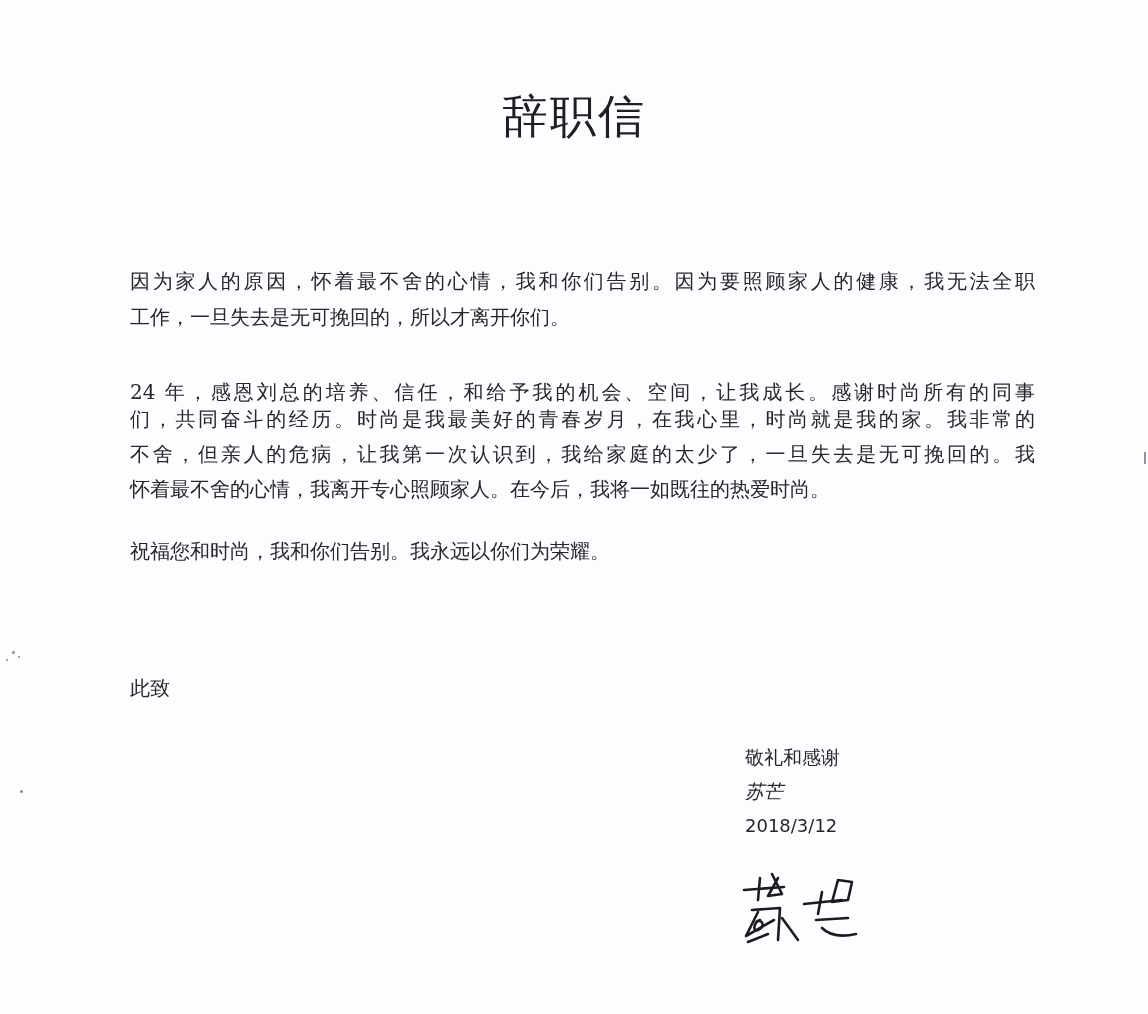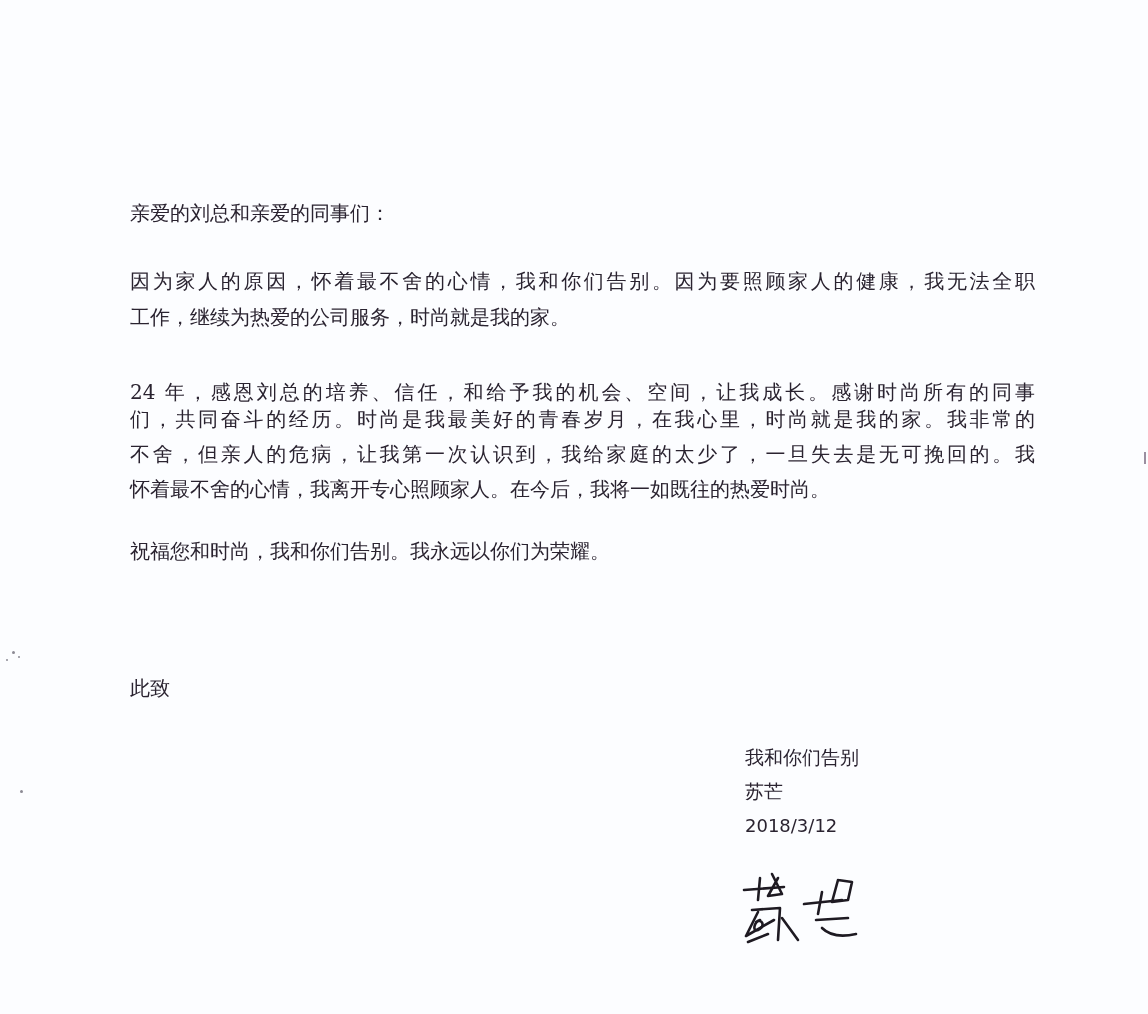--- a/index.html
+++ b/index.html
@@ -32,6 +32,7 @@
 
 <div class="page">
 
+  <div class="title">辞职信</div>
 
   <div class="line" style="top:199px;">亲爱的刘总和亲爱的同事们：</div>
 

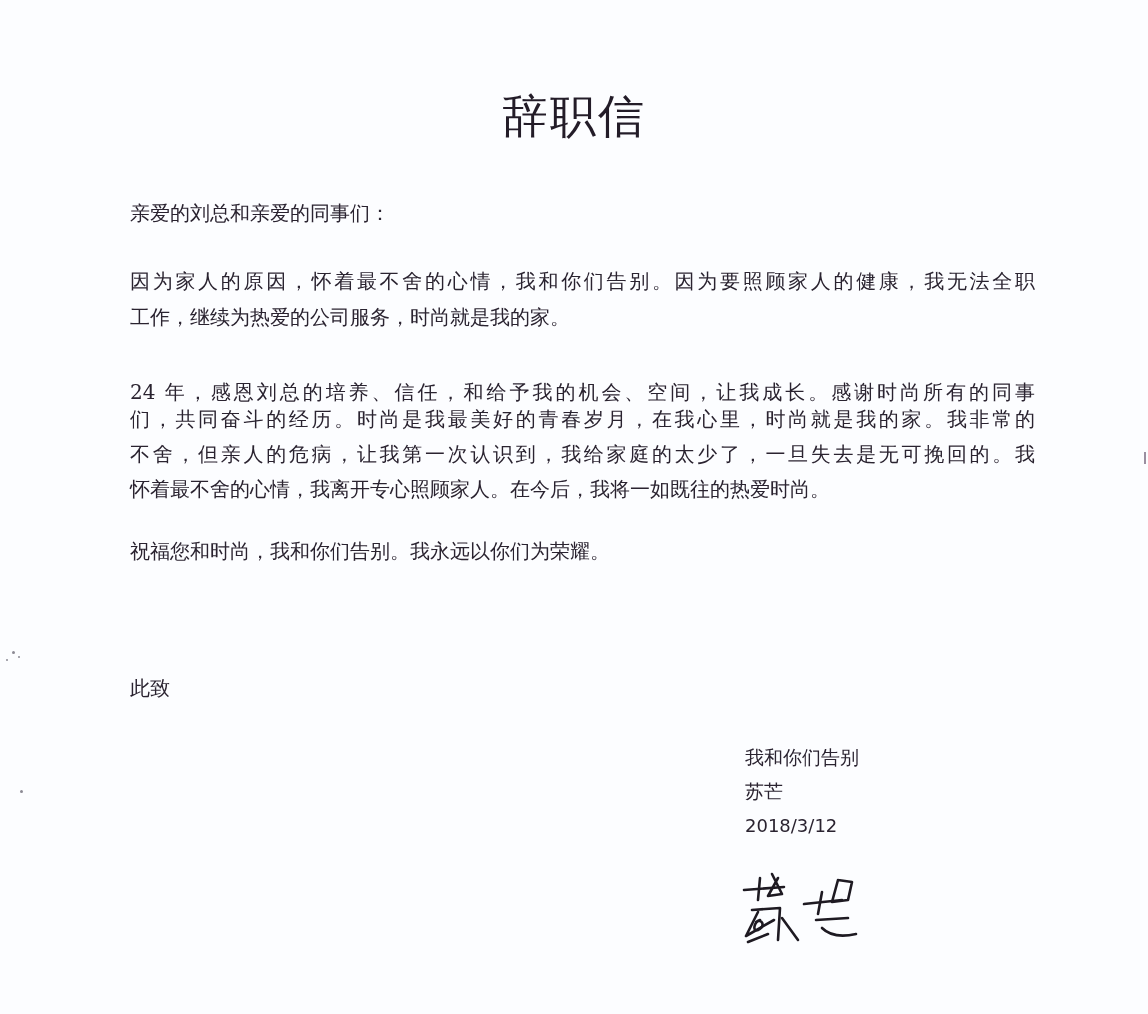--- a/index.html
+++ b/index.html
@@ -34,7 +34,6 @@
 
   <div class="title">辞职信</div>
 
-  <div class="line" style="top:199px;">亲爱的刘总和亲爱的同事们：</div>
 
   <div>
     <div class="line just" style="top:267px;">因为家人的原因，怀着最不舍的心情，我和你们告别。因为要照顾家人的健康，我无法全职</div>

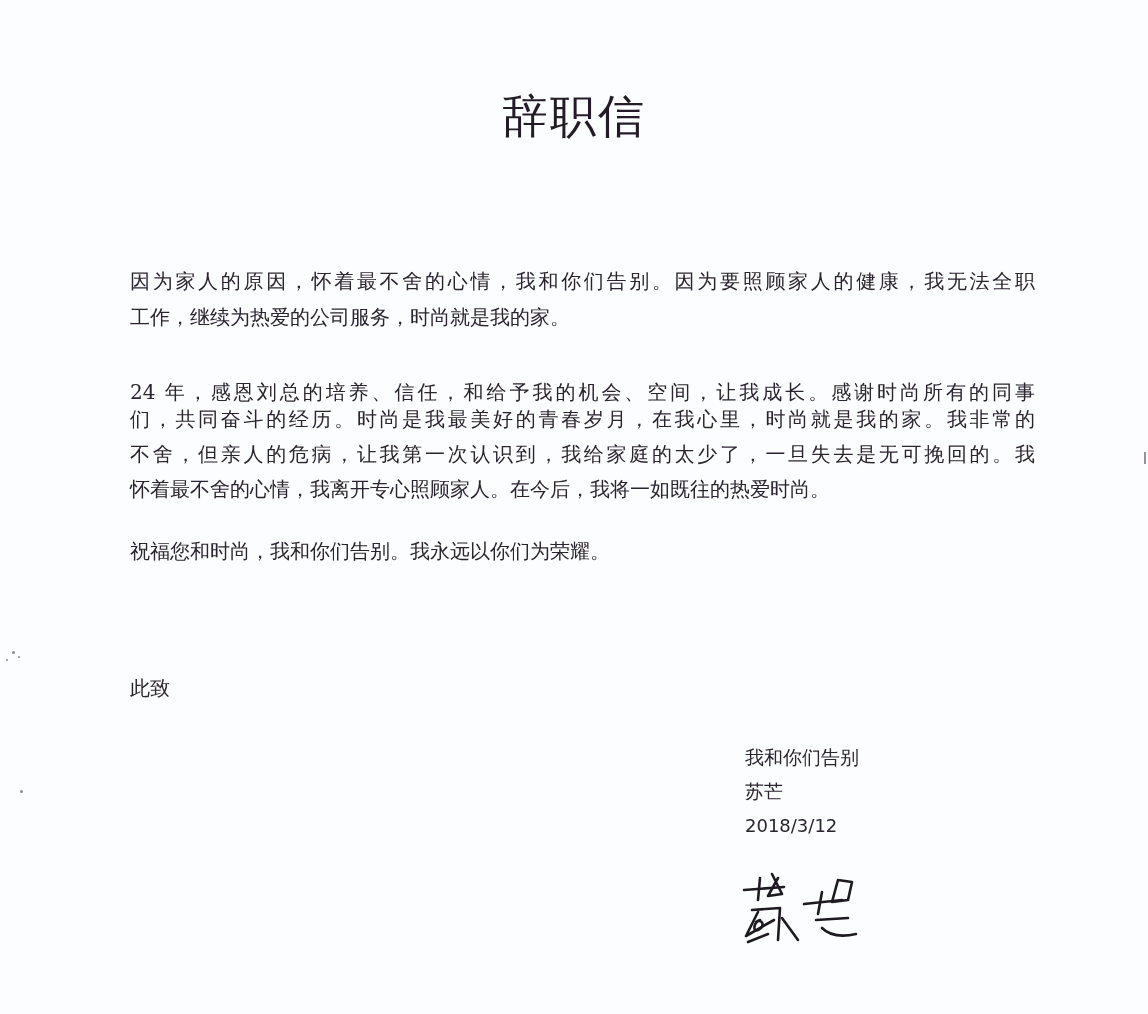--- a/index.html
+++ b/index.html
@@ -37,7 +37,7 @@
 
   <div>
     <div class="line just" style="top:267px;">因为家人的原因，怀着最不舍的心情，我和你们告别。因为要照顾家人的健康，我无法全职</div>
-    <div class="line" style="top:303px;">工作，继续为热爱的公司服务，时尚就是我的家。</div>
+    <div class="line" style="top:303px;">工作，一旦失去是无可挽回的，所以才离开你们。</div>
   </div>
 
   <div>

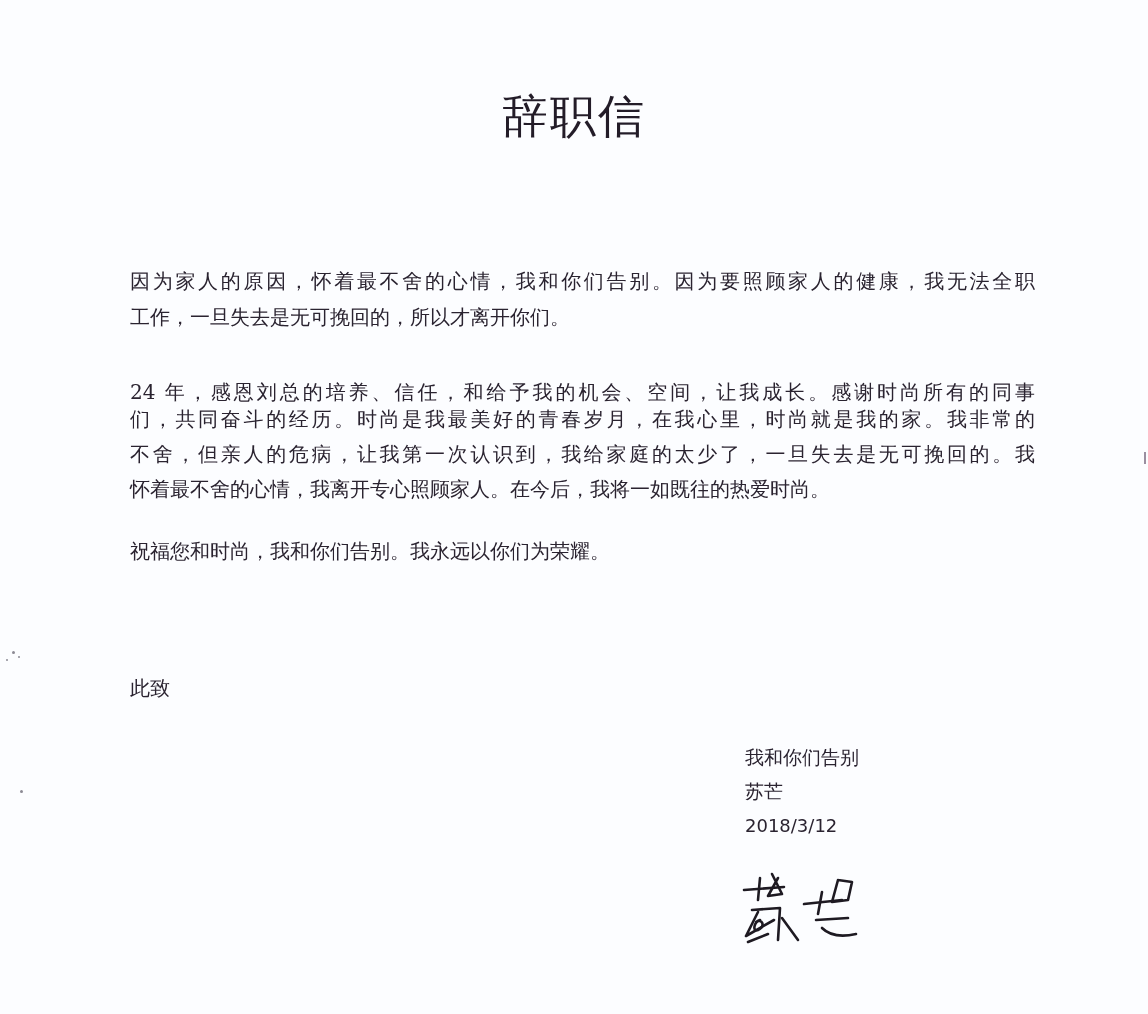--- a/index.html
+++ b/index.html
@@ -53,7 +53,7 @@
 
   <div class="line" style="top:674px;">此致</div>
 
-  <div class="closing" style="top:743px;">我和你们告别</div>
+  <div class="closing" style="top:743px;">敬礼和感谢</div>
   <div class="closing" style="top:777px;">苏芒</div>
   <div class="closing date" style="top:812px;">2018/3/12</div>
 

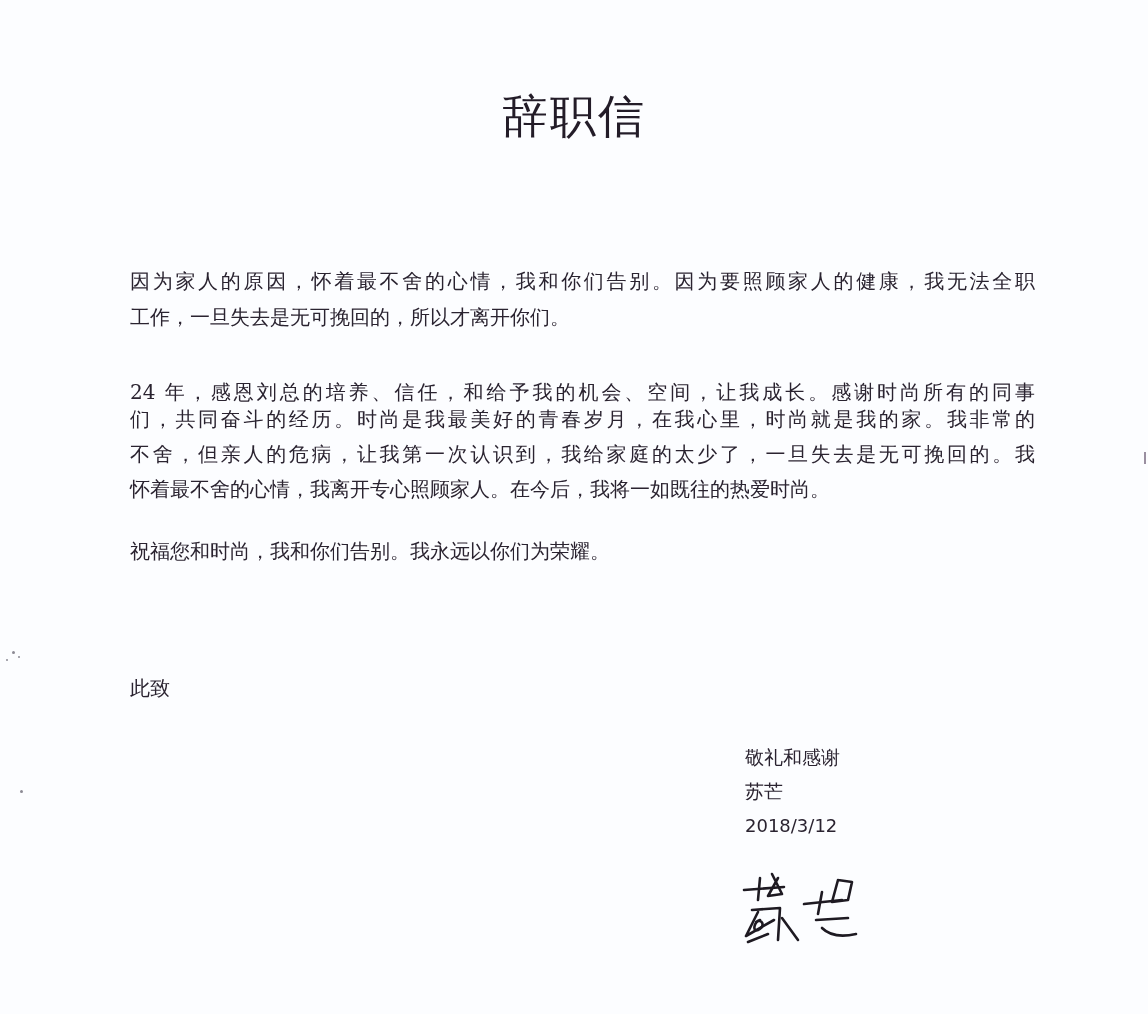--- a/index.html
+++ b/index.html
@@ -54,7 +54,7 @@
   <div class="line" style="top:674px;">此致</div>
 
   <div class="closing" style="top:743px;">敬礼和感谢</div>
-  <div class="closing" style="top:777px;">苏芒</div>
+  <div class="closing" style="top:777px;font-style:italic;">苏芒</div>
   <div class="closing date" style="top:812px;">2018/3/12</div>
 
   <svg class="signature" viewBox="0 0 130 80">

